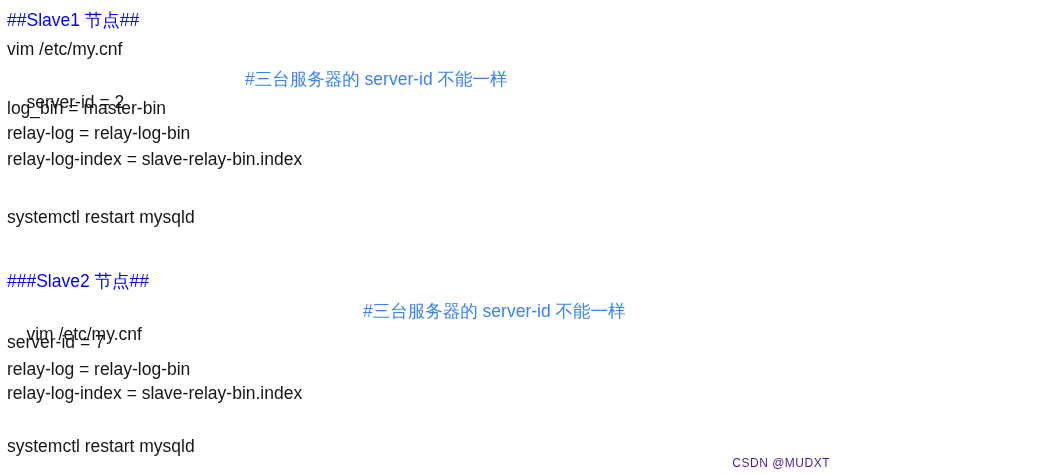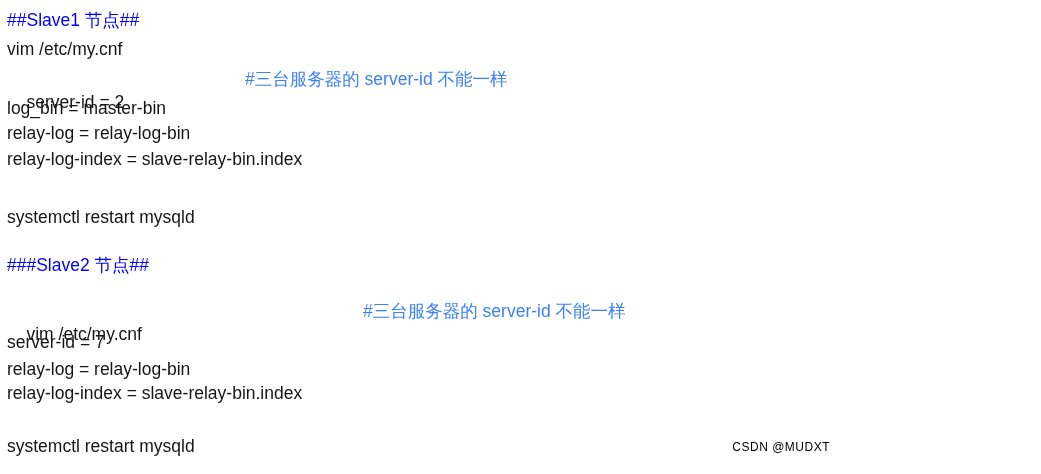--- a/index.html
+++ b/index.html
@@ -66,7 +66,7 @@
 
   <div class="line" style="top:206px">systemctl restart mysqld</div>
 
-  <div class="line heading" style="top:254px">###Slave2 节点##</div>
+  <div class="line heading" style="top:270px">###Slave2 节点##</div>
 
   <div class="line" style="top:300px">
     <span>vim /etc/my.cnf</span>

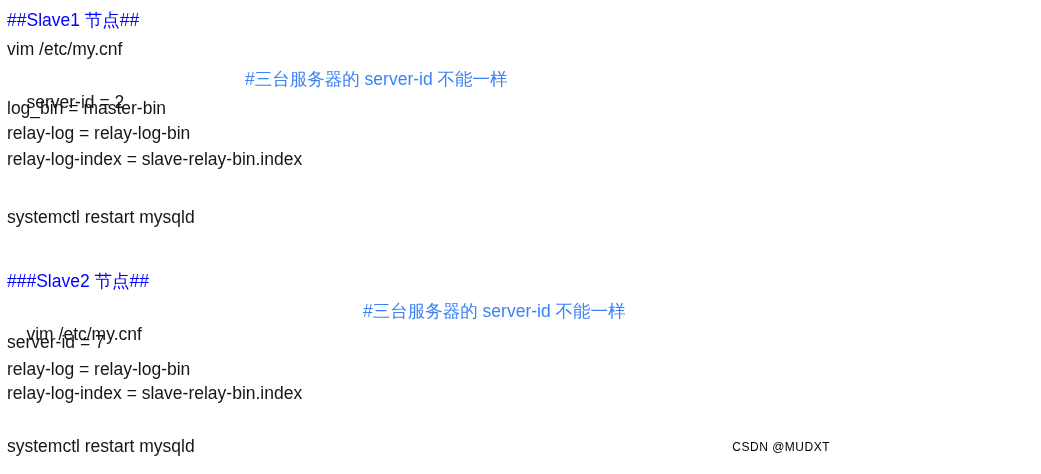--- a/index.html
+++ b/index.html
@@ -37,9 +37,9 @@
   .watermark {
     position: absolute;
     right: 12px;
-    bottom: 20px;
+    bottom: 4px;
     font-size: 12px;
-    color: #000000;
+    color: #4c1d95;
     letter-spacing: 0.5px;
     margin-top: 8px;
   }

